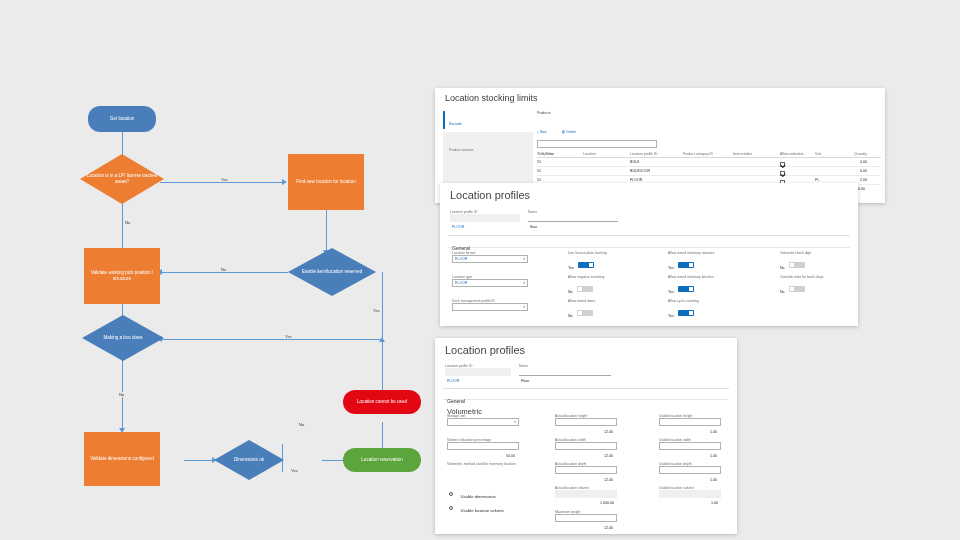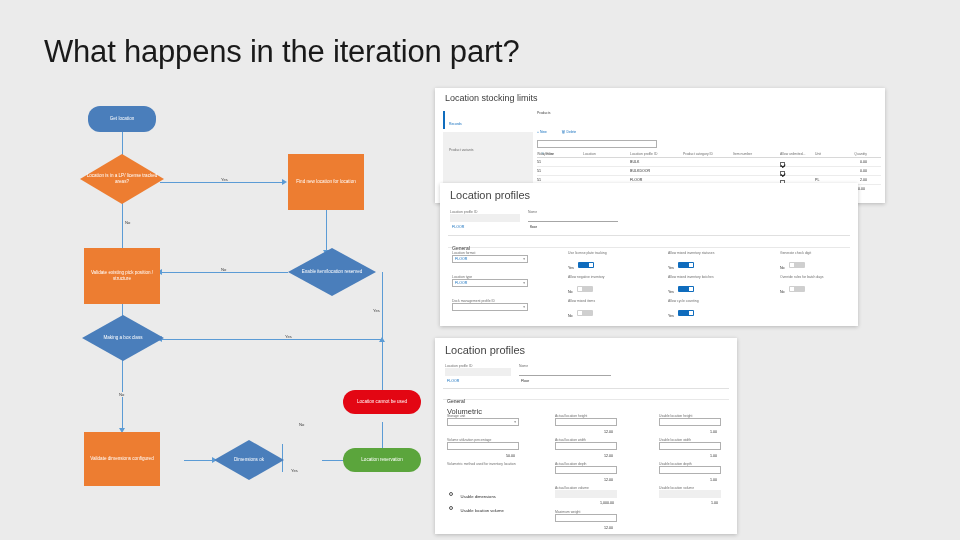--- a/index.html
+++ b/index.html
@@ -78,7 +78,6 @@
 
 <div id="slide">
 
-  <div class="slide-title">What happens in the iteration part?</div>
 
   <div class="flow">
 

